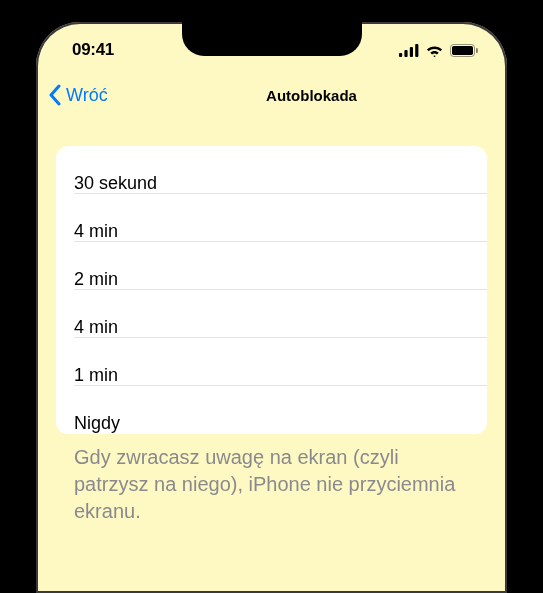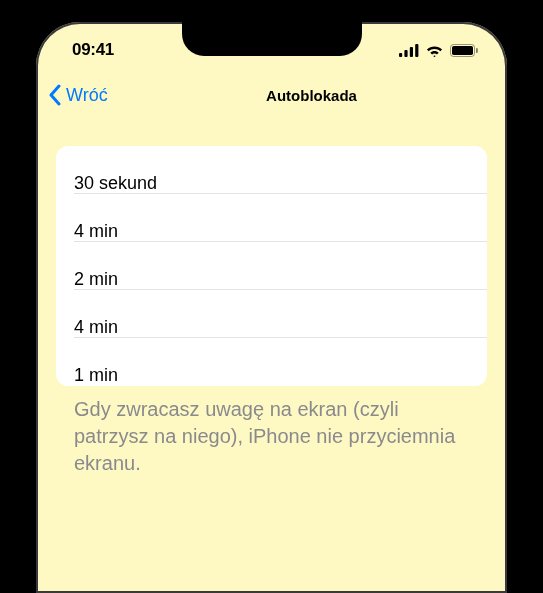--- a/index.html
+++ b/index.html
@@ -185,6 +185,9 @@
         <div class="list-item">
           <span>1 min</span>
         </div>
+        <div class="list-item">
+          <span>Nigdy</span>
+        </div>
       </div>
     <div class="footer-text">Gdy zwracasz uwagę na ekran (czyli patrzysz na niego), iPhone nie przyciemnia ekranu.</div>
   </div>

